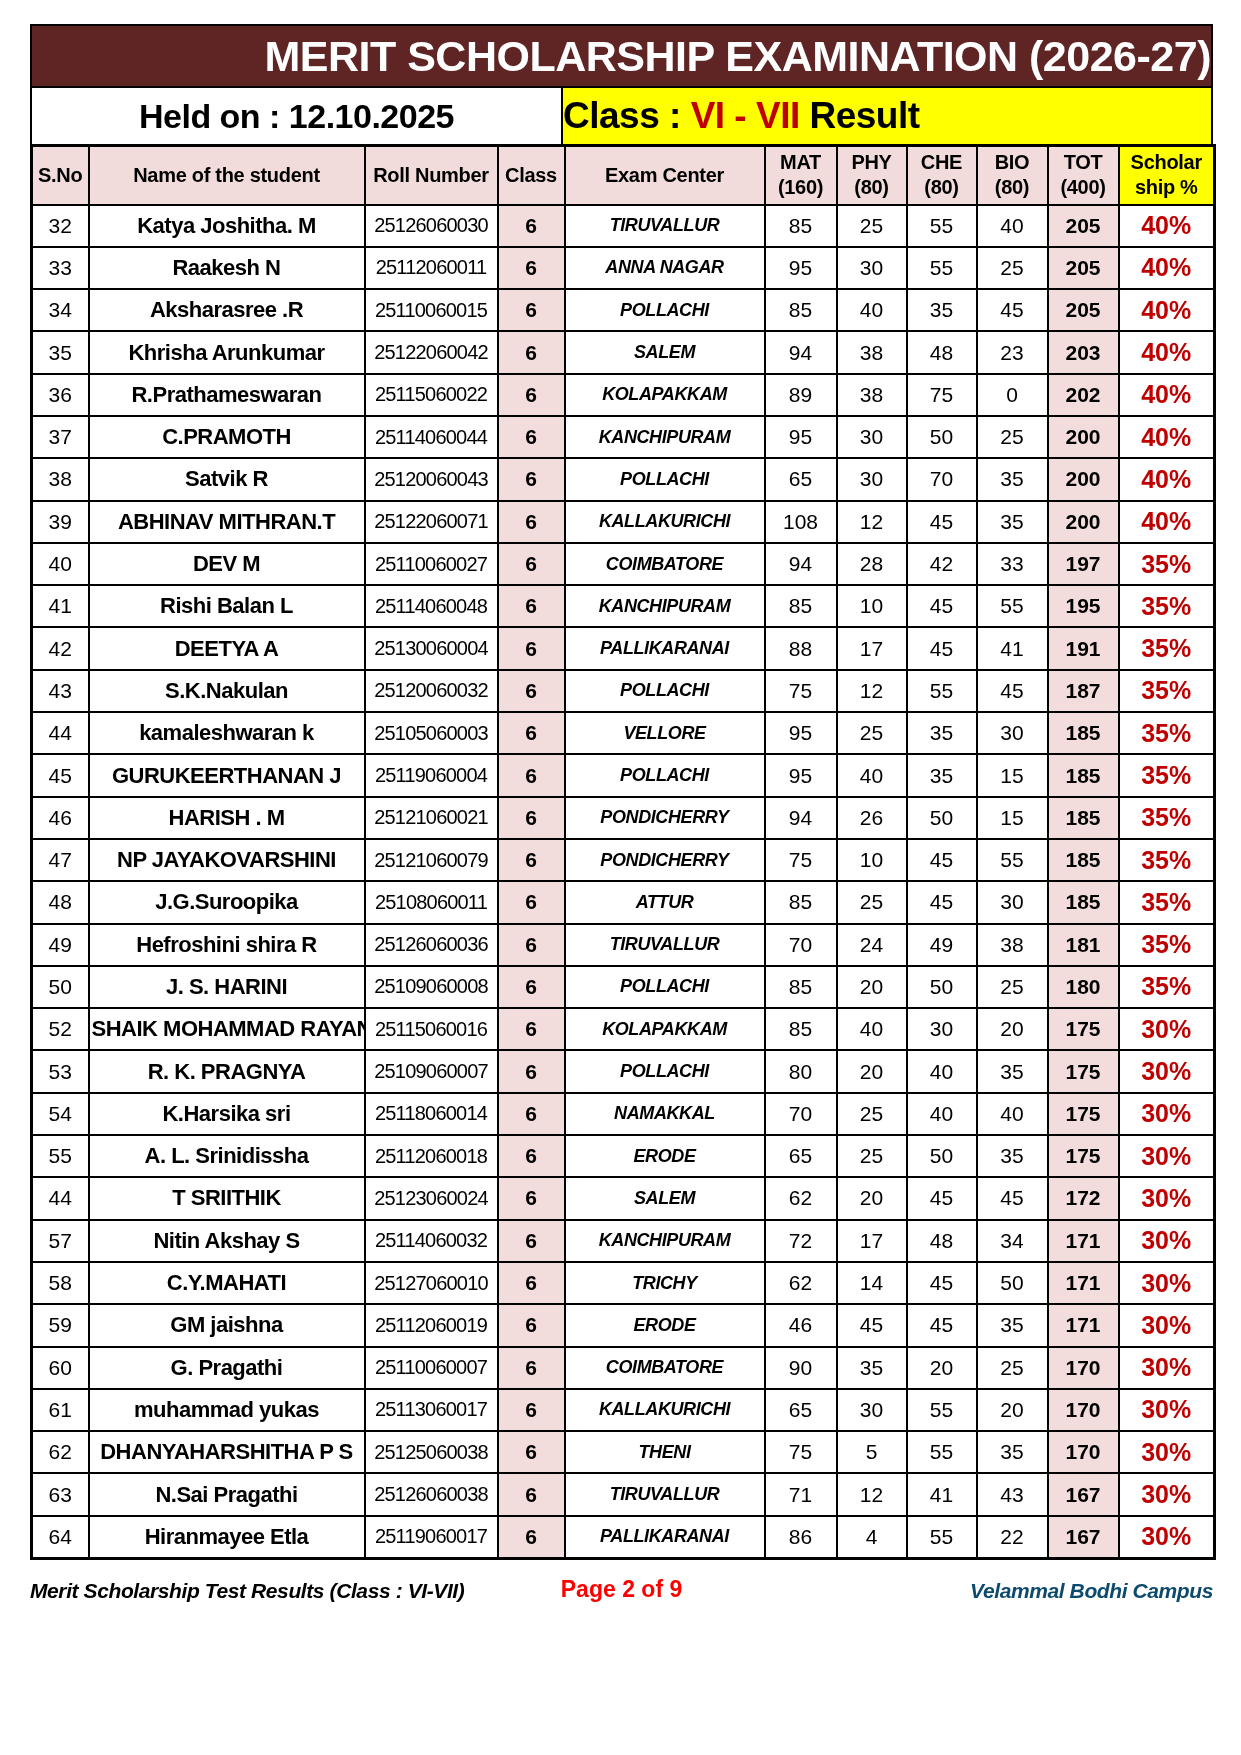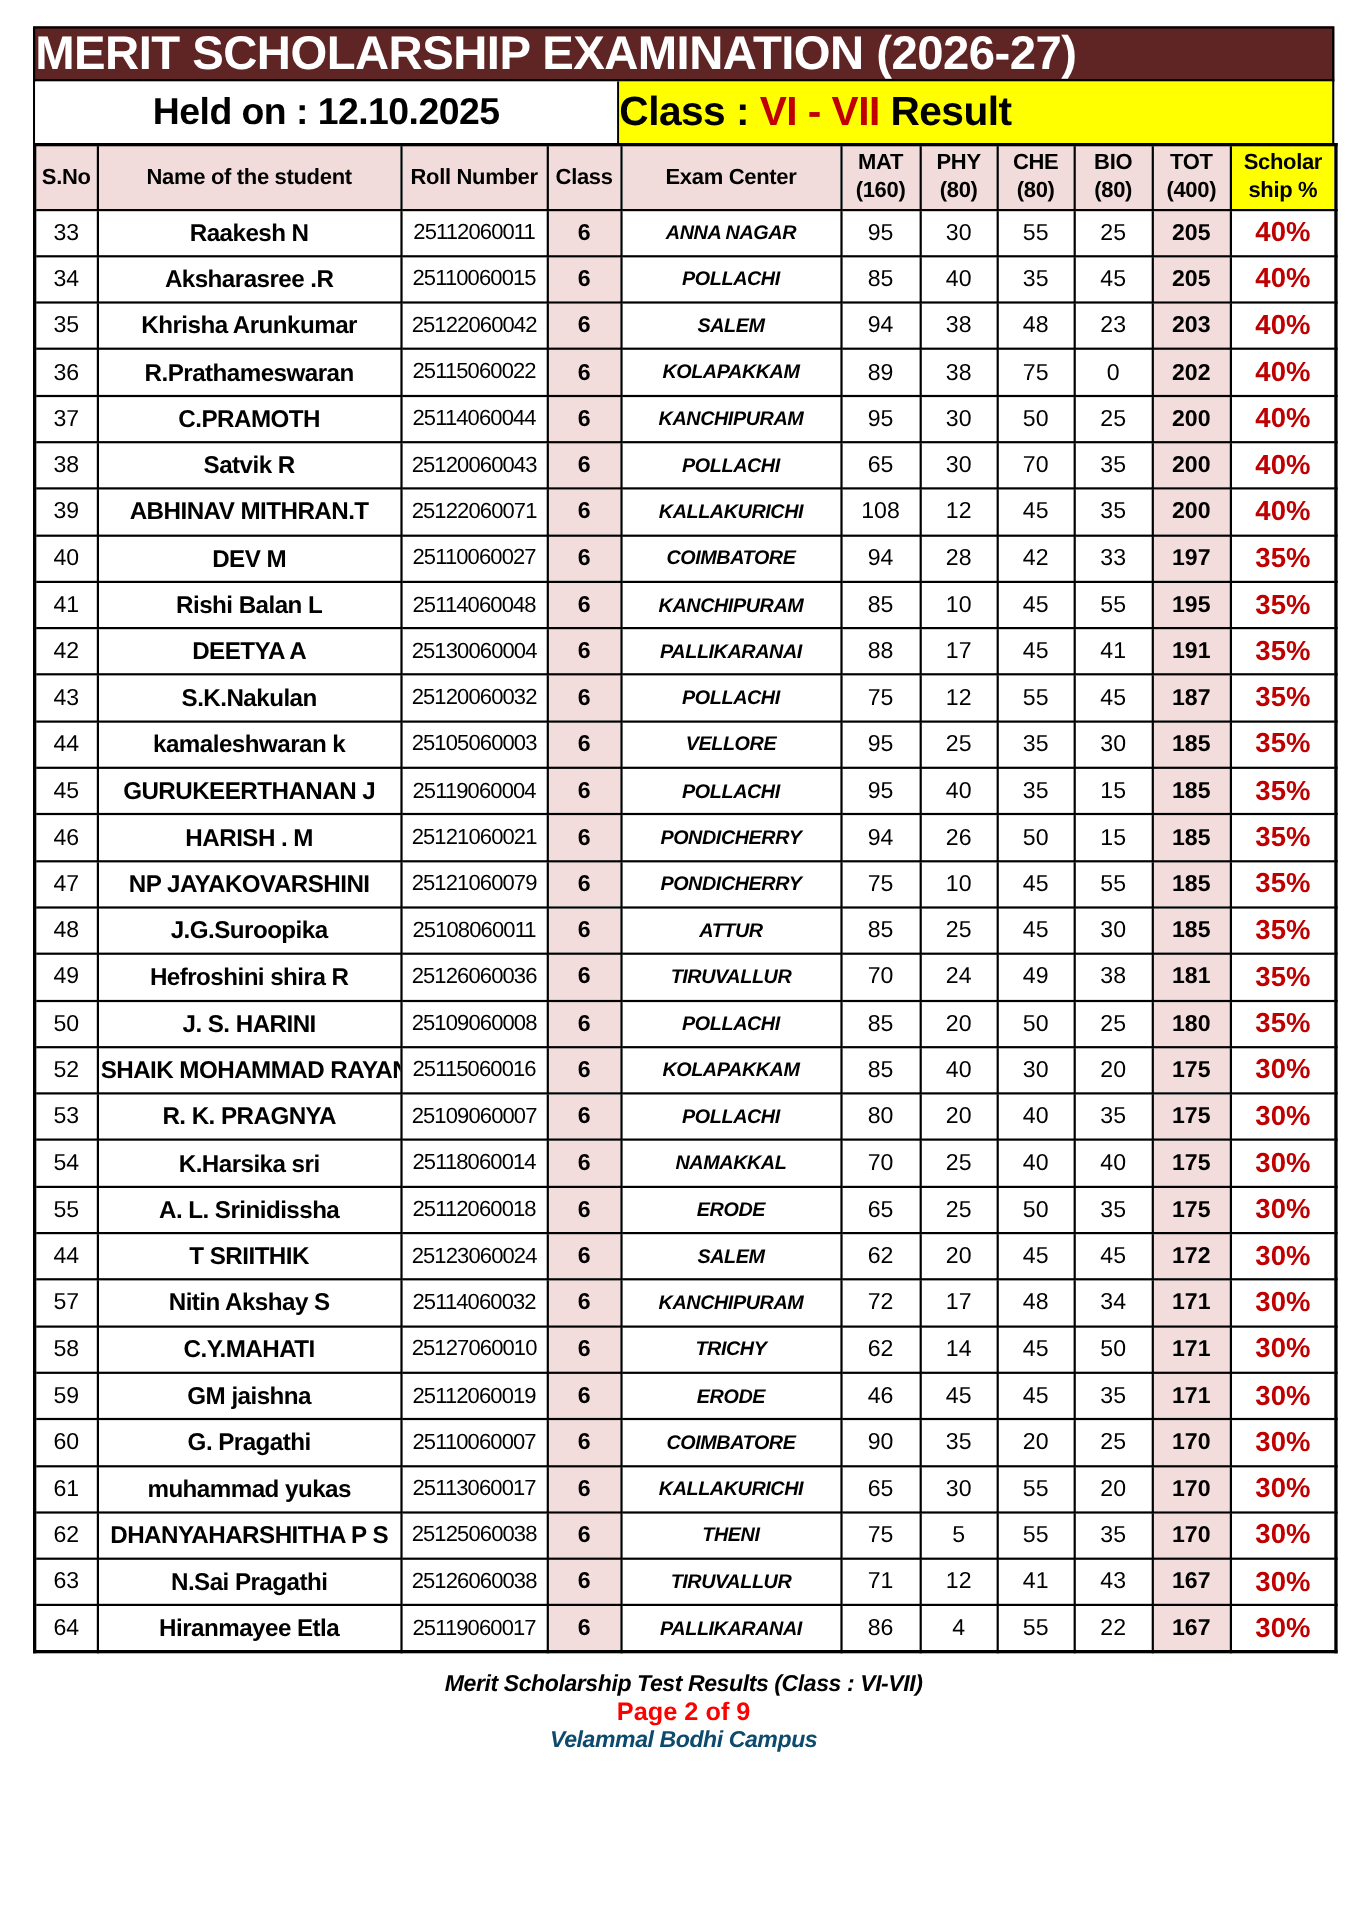--- a/index.html
+++ b/index.html
@@ -13,9 +13,9 @@
 
   
   .title-bar {
-    box-sizing:border-box; height:50px;
+    box-sizing:border-box; height:64px;
     background:#5E2524; border:2px solid #000;
-    display:flex; align-items:center; justify-content:flex-start;
+    display:flex; align-items:center; justify-content:flex-end;
     color:#ffffff; font-weight:bold; font-size:43px; letter-spacing:-0.5px;
     white-space:nowrap;
   }

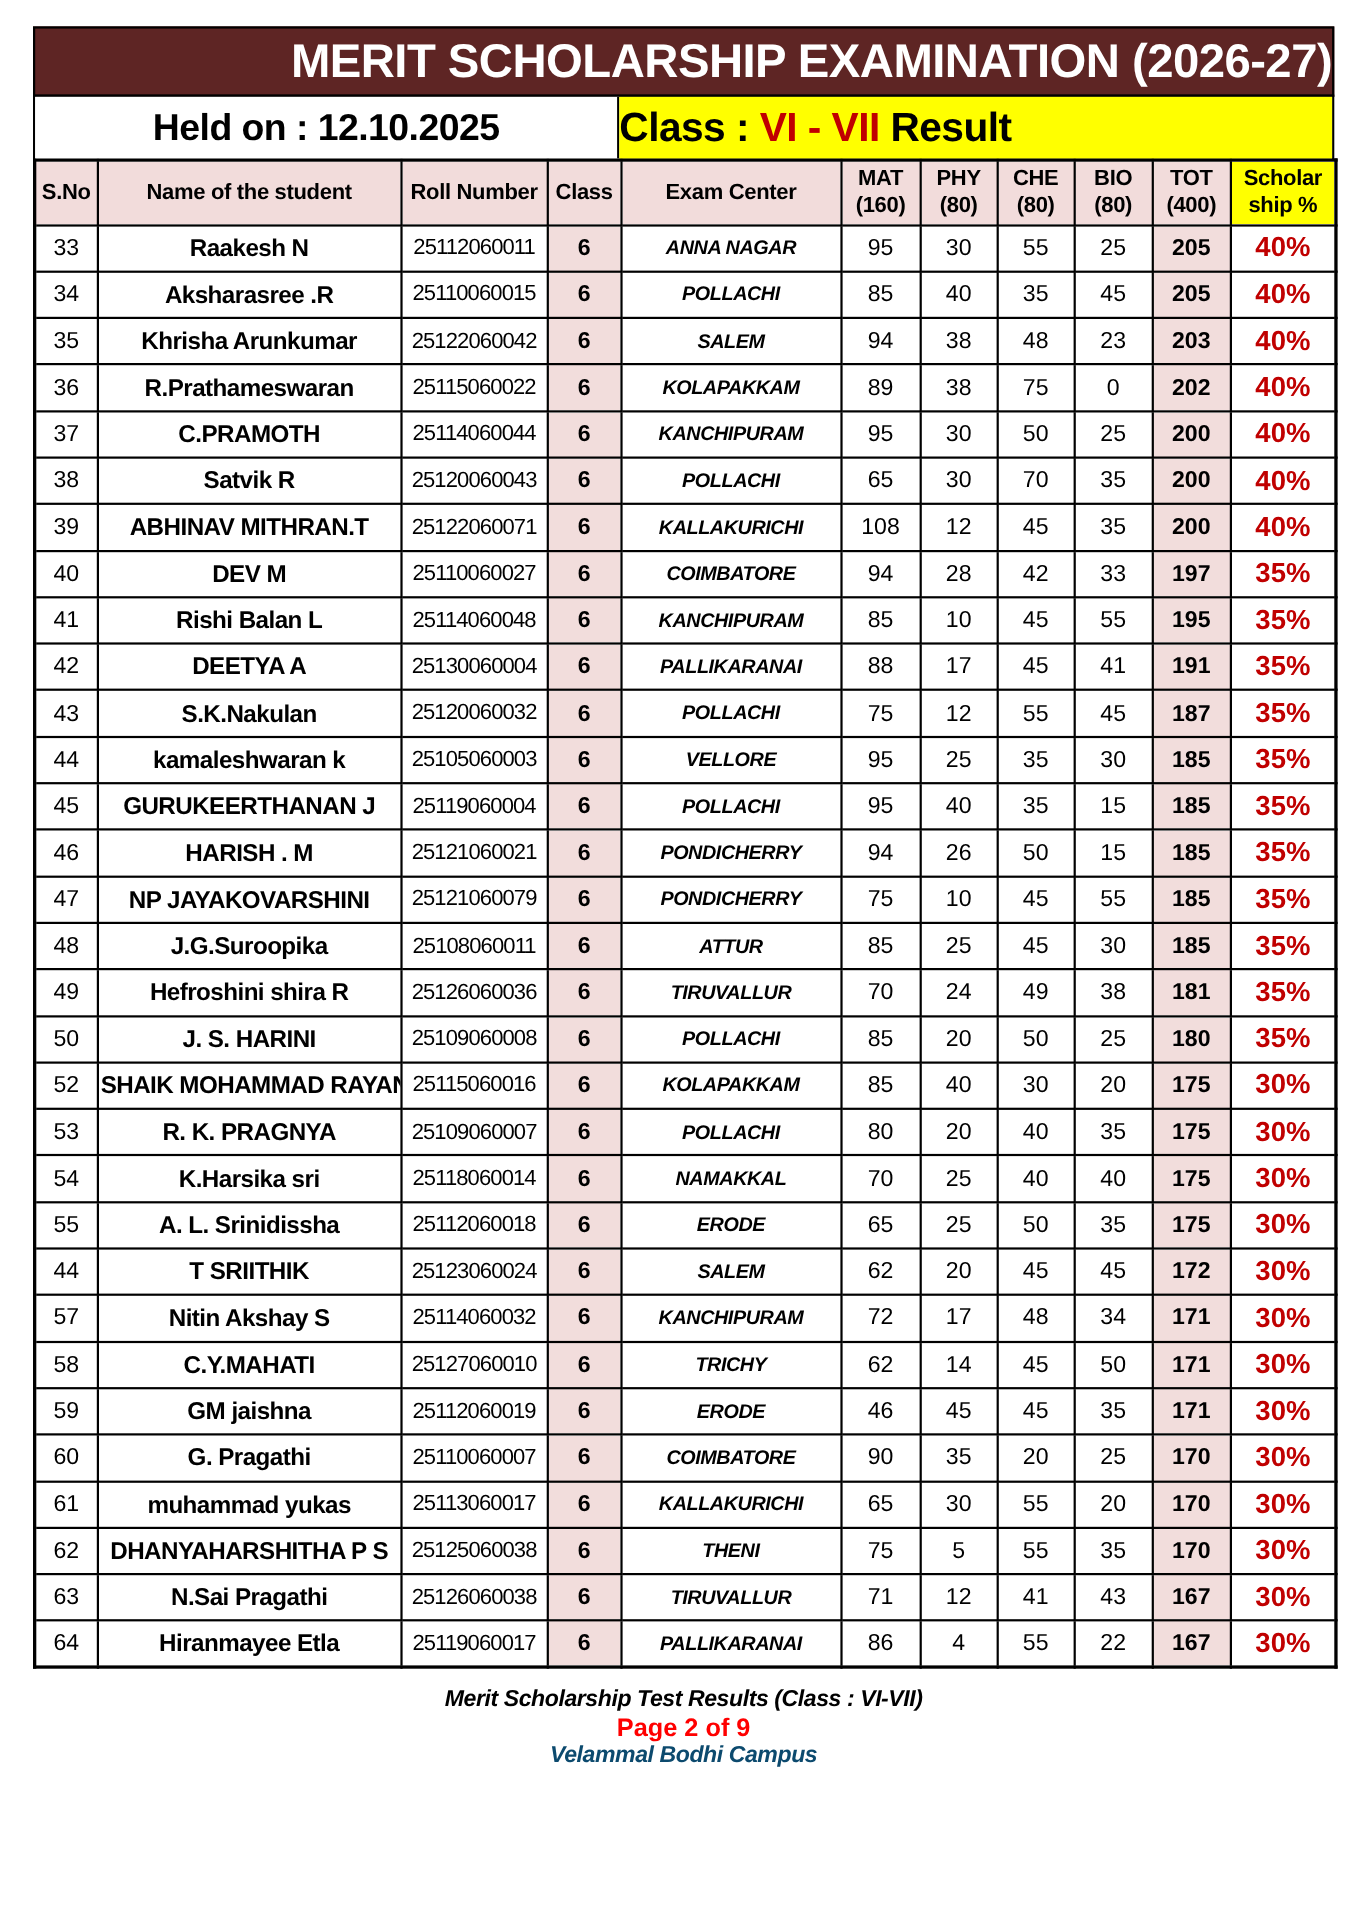--- a/index.html
+++ b/index.html
@@ -145,6 +145,19 @@
         </thead>
       <tbody>
           <tr>
+            <td class="cell-sno">32</td>
+            <td class="cell-name">Katya Joshitha. M</td>
+            <td class="cell-roll">25126060030</td>
+            <td class="cell-class">6</td>
+            <td class="cell-center">TIRUVALLUR</td>
+            <td class="cell-mat">85</td>
+            <td class="cell-phy">25</td>
+            <td class="cell-che">55</td>
+            <td class="cell-bio">40</td>
+            <td class="cell-tot">205</td>
+            <td class="cell-scholarship">40%</td>
+          </tr>
+          <tr>
             <td class="cell-sno">33</td>
             <td class="cell-name">Raakesh N</td>
             <td class="cell-roll">25112060011</td>

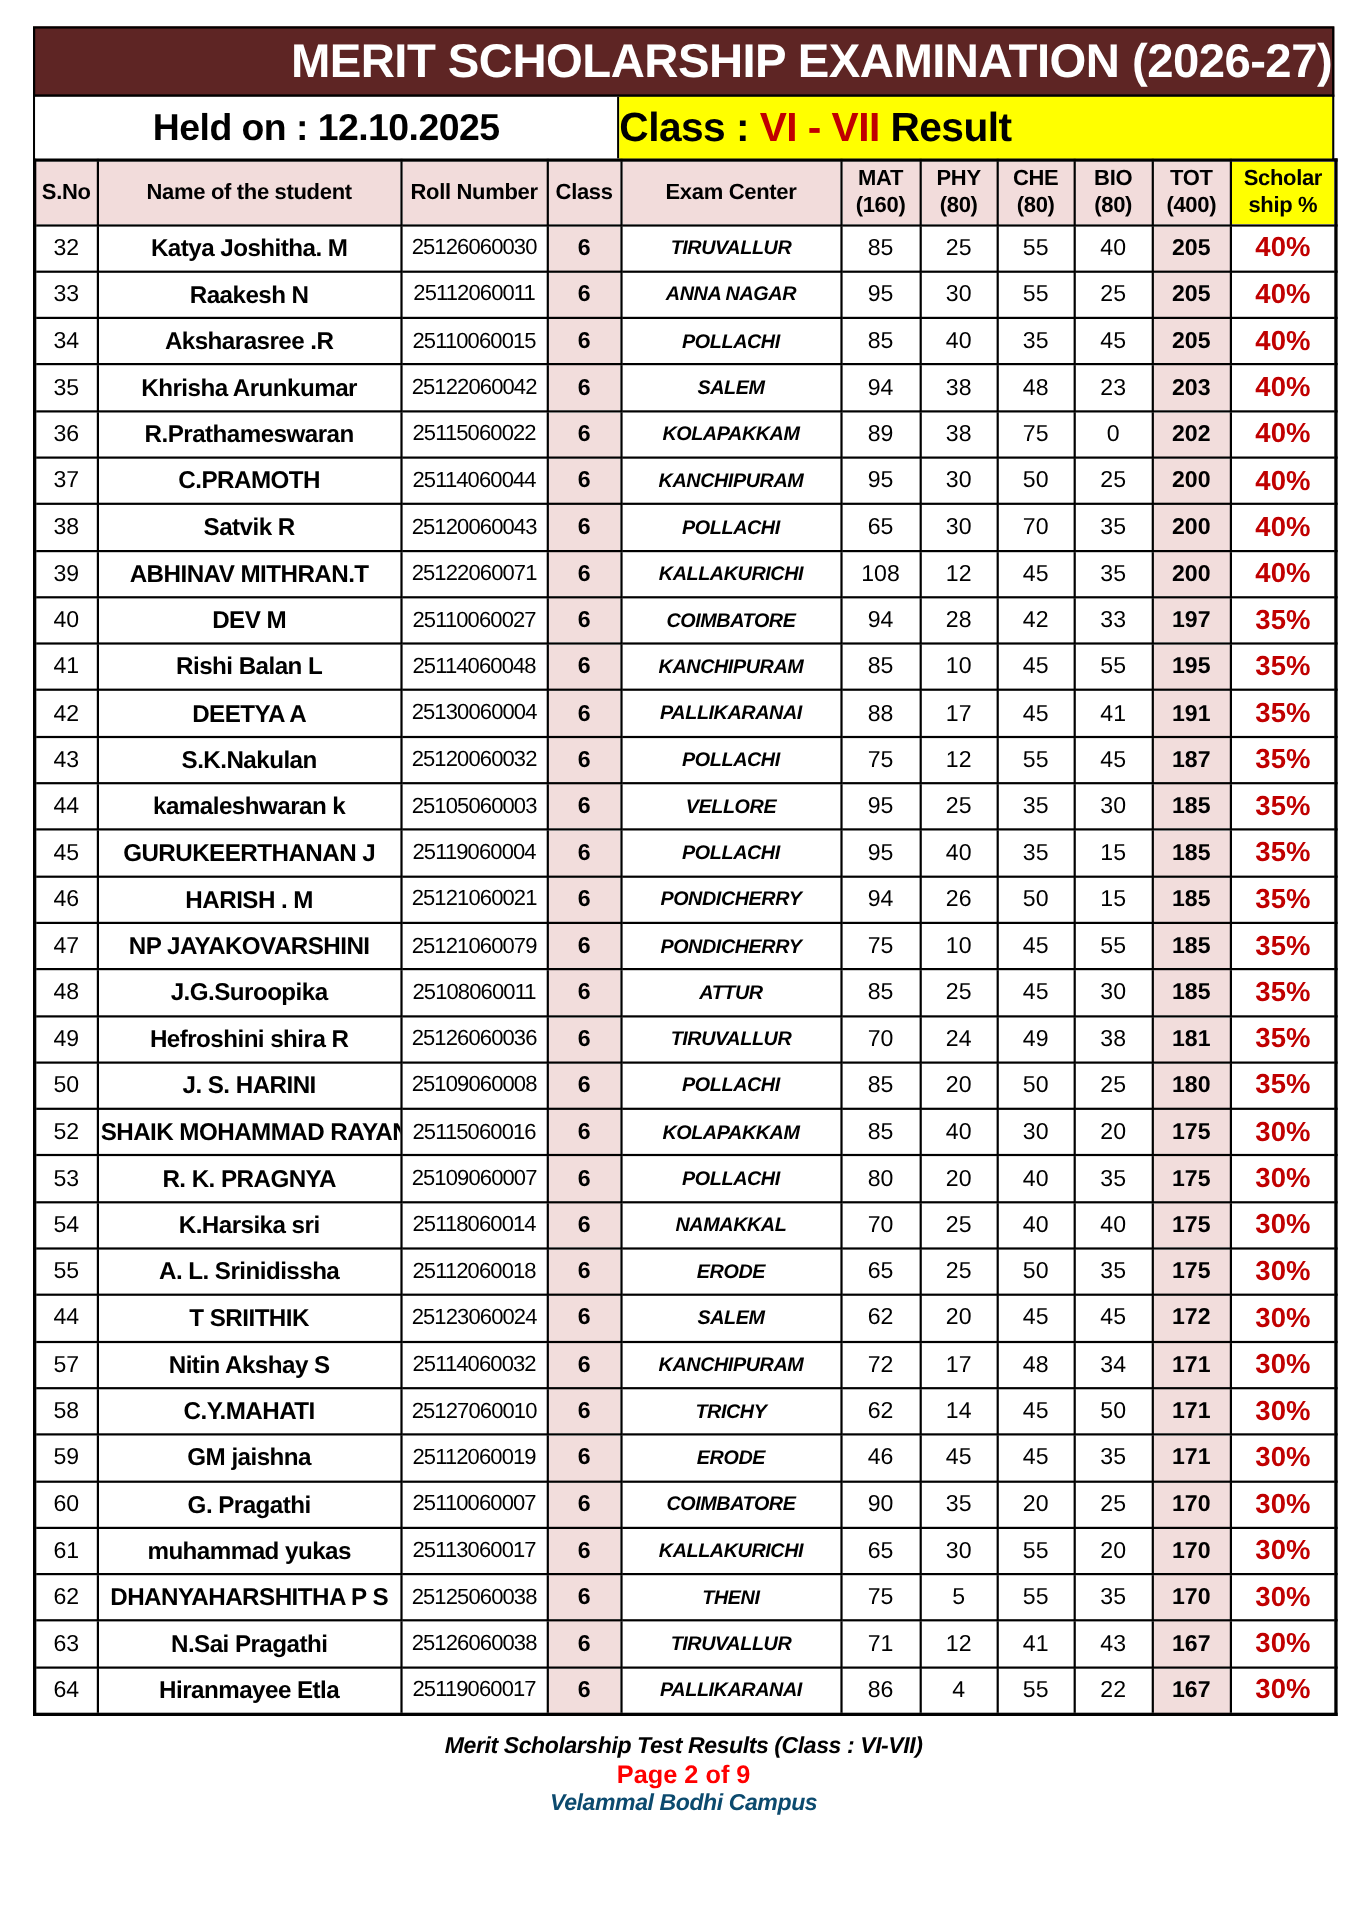--- a/index.html
+++ b/index.html
@@ -74,7 +74,7 @@
   td.cell-scholarship { font-weight:bold; color:#C00000; font-size:25px; }
 
   
-  .footer { display:flex; align-items:center; margin-top:16px; width:1183px;flex-direction:column; }
+  .footer { display:flex; align-items:flex-end; margin-top:16px; width:1183px; }
   .footer-left  { flex:1; text-align:left;  font-weight:bold; font-style:italic; font-size:21px; letter-spacing:-0.4px; color:#000; }
   .footer-center{ flex:0 0 auto; text-align:center; font-weight:bold; font-size:23px; color:#FF0000; }
   .footer-right { flex:1; text-align:right; font-weight:bold; font-style:italic; font-size:21px; letter-spacing:-0.4px; color:#0c4a6e; }

